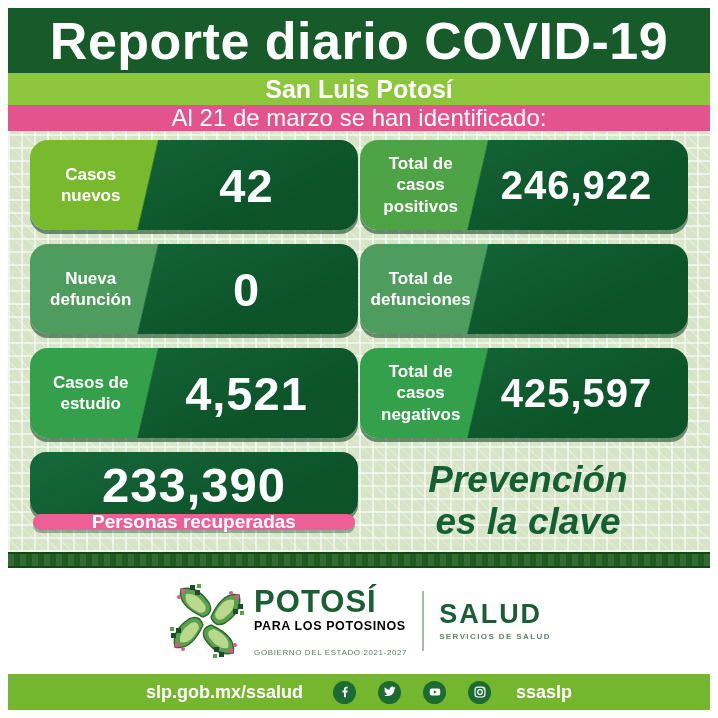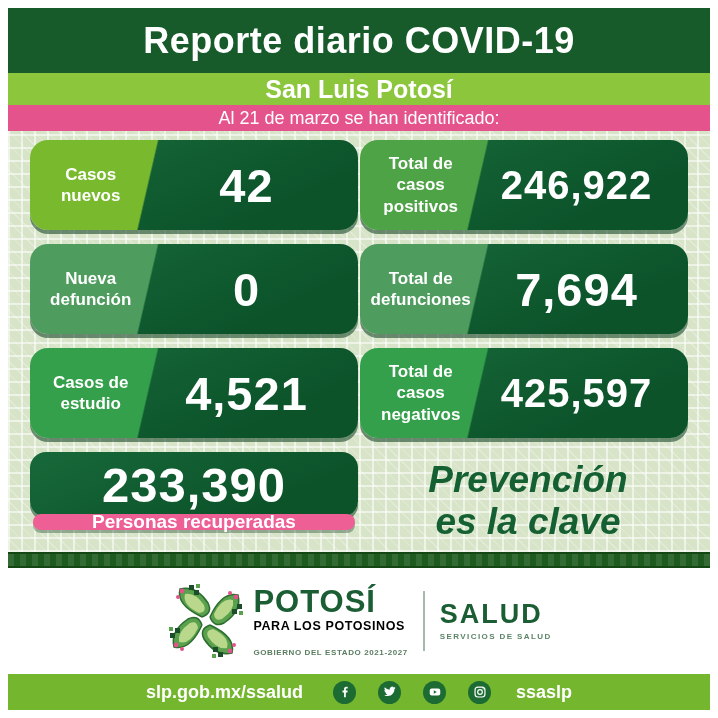--- a/index.html
+++ b/index.html
@@ -8,7 +8,7 @@
 
   
   .header { height:65px; background:#175b2b; display:flex; align-items:center; justify-content:center; }
-  .header-title { color:#fff; font-size:36px; font-weight:800; letter-spacing:0.5px; }
+  .header-title { color:#fff; font-size:52px; font-weight:800; letter-spacing:0.5px; }
   .subheader { height:32px; background:#8cc63d; display:flex; align-items:center; justify-content:center; }
   .subheader-title { color:#fff; font-size:25px; font-weight:800; }
   .pinkband { height:26px; background:#e5538c; display:flex; align-items:center; justify-content:center; }

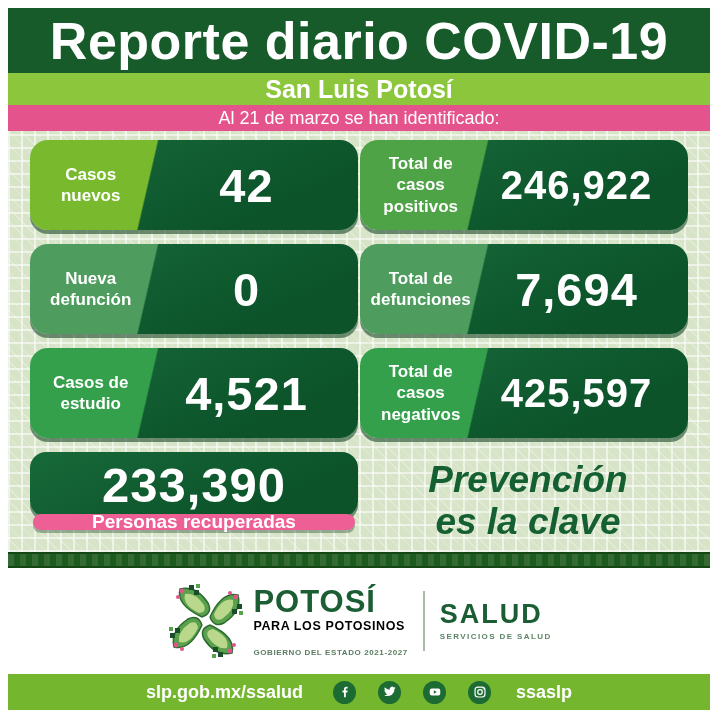--- a/index.html
+++ b/index.html
@@ -12,7 +12,7 @@
   .subheader { height:32px; background:#8cc63d; display:flex; align-items:center; justify-content:center; }
   .subheader-title { color:#fff; font-size:25px; font-weight:800; }
   .pinkband { height:26px; background:#e5538c; display:flex; align-items:center; justify-content:center; }
-  .pinkband-text { color:#fff; font-size:18px; font-weight:500;text-align:right; }
+  .pinkband-text { color:#fff; font-size:24px; font-weight:500;text-align:right; }
 
   
   .content {

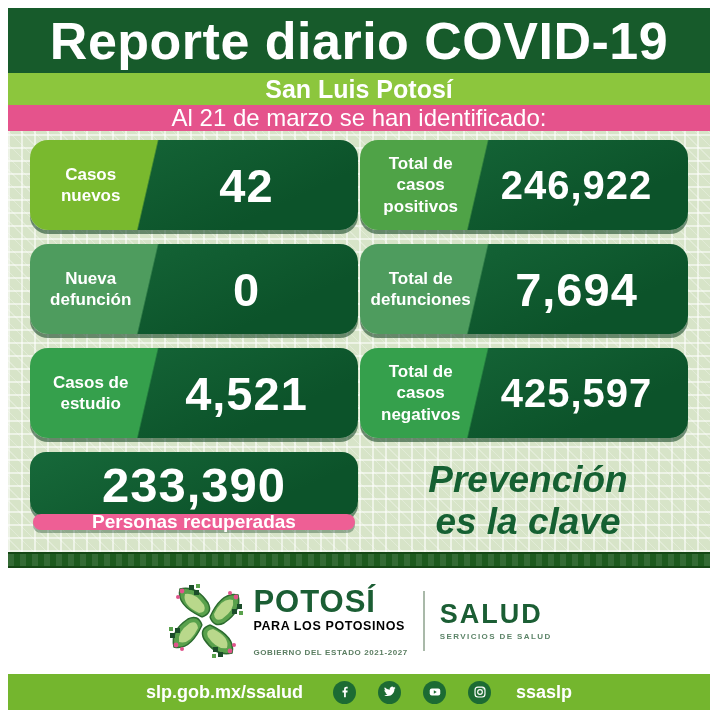--- a/index.html
+++ b/index.html
@@ -128,7 +128,6 @@
       </div>
       <div class="stat-card" style="--accent: #4e9c5e;">
         <div class="stat-label">Total de defunciones</div>
-        <div class="stat-value big">7,694</div>
       </div>
     </div>
 

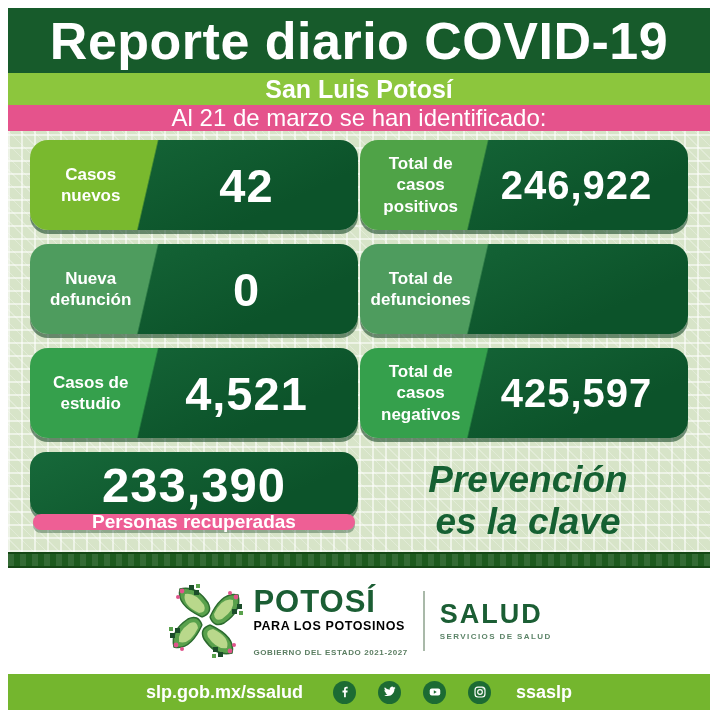--- a/index.html
+++ b/index.html
@@ -78,7 +78,7 @@
   .potosi-block { display:flex; flex-direction:column; align-items:flex-start; line-height:1.1; }
   .potosi-name { color:#1b5e34; font-size:31px; font-weight:800; letter-spacing:1px; }
   .potosi-tagline { color:#000000; font-size:12.5px; font-weight:800; letter-spacing:0.6px; margin-top:1px; }
-  .potosi-gov { color:#5a7d61; font-size:8px; font-weight:700; letter-spacing:0.6px; margin-top:15px; }
+  .potosi-gov { color:#5a7d61; font-size:8px; font-weight:400; letter-spacing:0.6px; margin-top:15px; }
   .vdivider { width:2px; height:60px; background:#a9b9a9; margin:0 8px; }
   .salud-block { display:flex; flex-direction:column; align-items:flex-start; line-height:1.1; }
   .salud-name { color:#1b5e34; font-size:27px; font-weight:800; letter-spacing:2px; }

